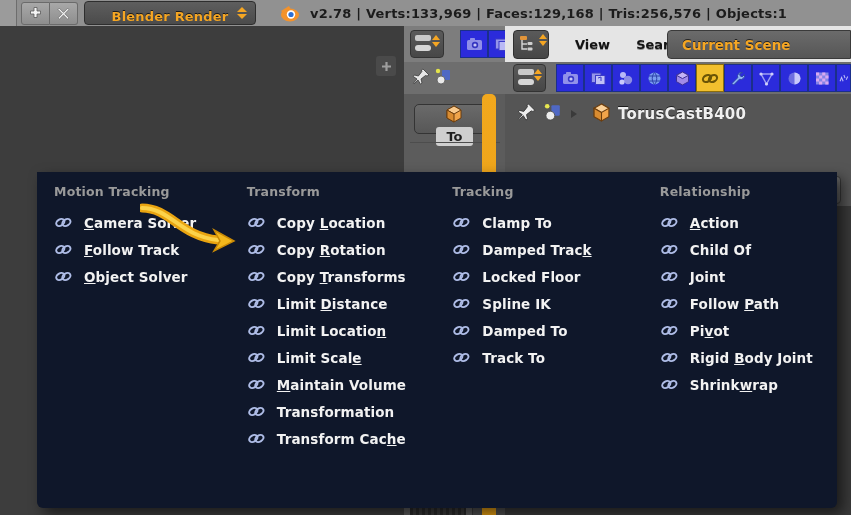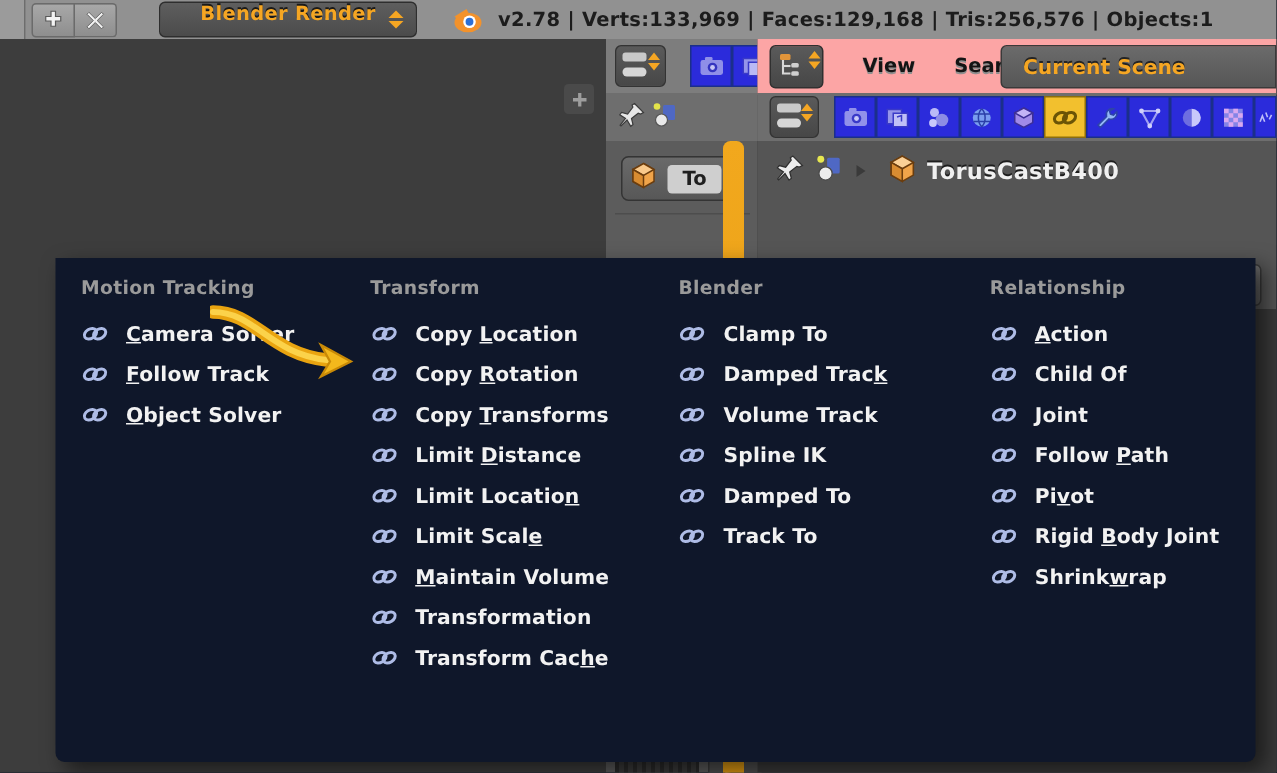--- a/index.html
+++ b/index.html
@@ -28,10 +28,10 @@
   .tb-btn.second{border-top-left-radius:0;border-bottom-left-radius:0;margin-left:0;border-left:none;}
   .tb-btn svg{display:block;}
   #engine-select{
-    margin-left:28px;width:170px;height:22px;
+    margin-left:6px;width:170px;height:22px;
     background:linear-gradient(#5e5e5e,#4b4b4b);
     border:1px solid #2e2e2e;border-radius:4px;
-    display:flex;align-items:flex-start;justify-content:center;
+    display:flex;align-items:flex-end;justify-content:center;
     position:relative;
   }
   #engine-select .lbl{

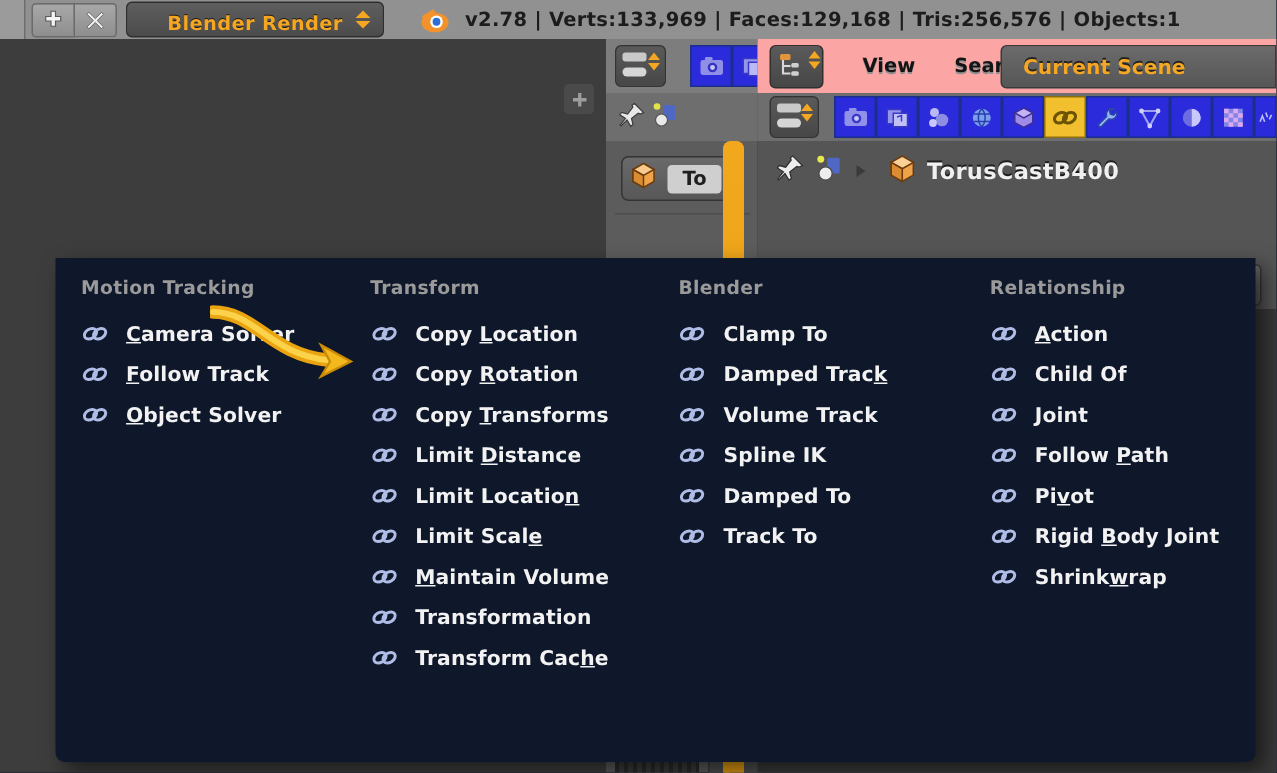--- a/index.html
+++ b/index.html
@@ -131,7 +131,7 @@
   }
   #pr-header{
     position:absolute;left:0;top:0;width:346px;height:36px;
-    background:#fca5a5;border-bottom:1px solid #4a4a4a;
+    background:#e5e5e5;border-bottom:1px solid #4a4a4a;
     display:flex;align-items:center;
   }
   #pr-header .editor-sel{

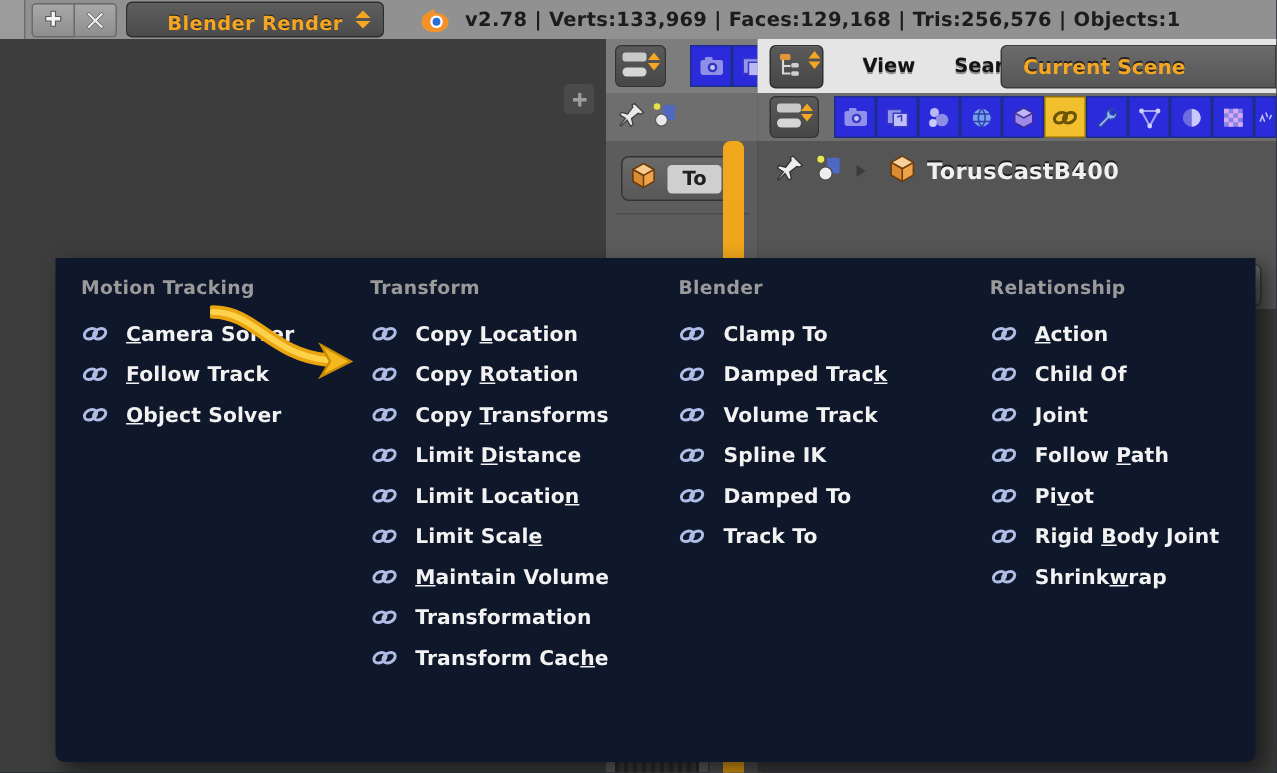--- a/index.html
+++ b/index.html
@@ -98,7 +98,7 @@
     position:absolute;left:10px;top:78px;width:72px;height:28px;
     background:linear-gradient(#6a6a6a,#575757);
     border:1px solid #343434;border-radius:5px;
-    display:flex;align-items:center;
+    display:flex;align-items:center;flex-direction:column;
   }
   #pl-objbtn .cube{margin-left:5px;}
   #pl-objbtn .lbl{

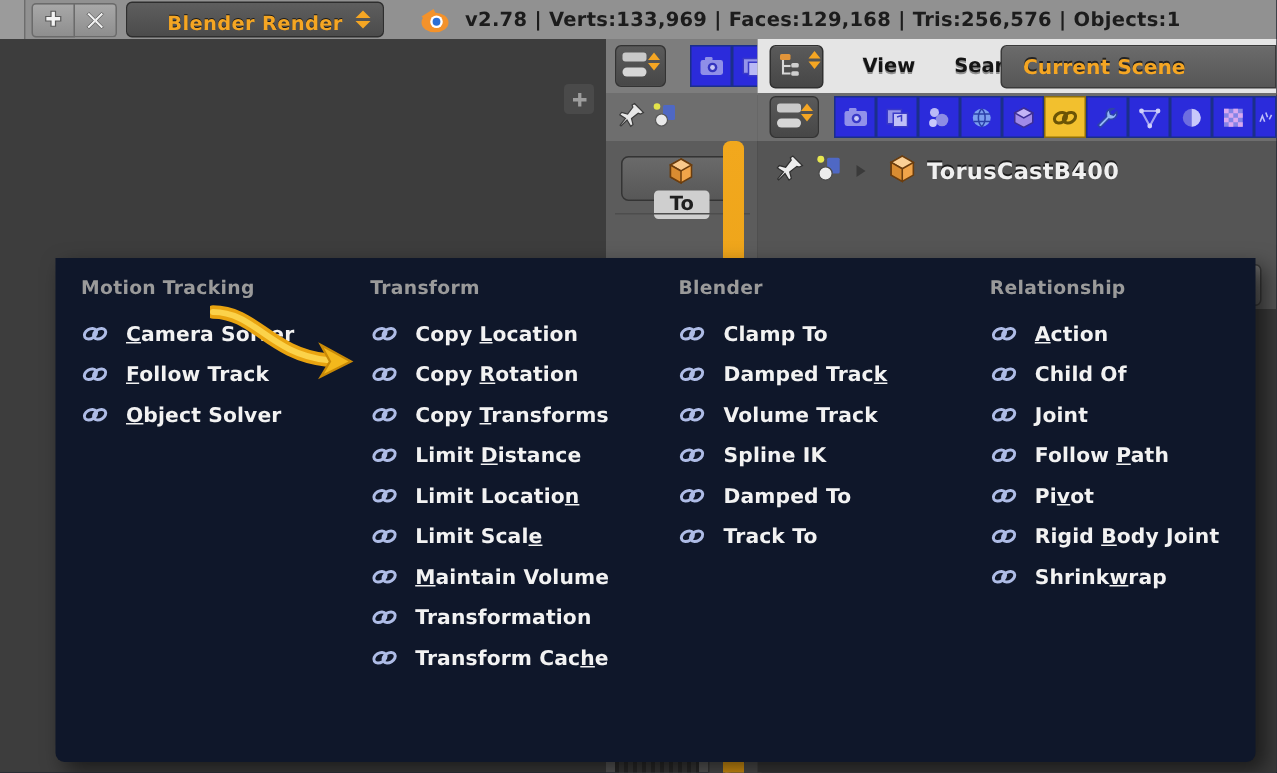--- a/index.html
+++ b/index.html
@@ -589,7 +589,7 @@
       </div>
   </div>
   <div class="menu-col col-tracking">
-    <div class="col-head">Blender</div>
+    <div class="col-head">Tracking</div>
     <div class="col-items">
         <div class="m-item">
           <svg class="chain" width="19" height="15" viewBox="0 0 19 15">

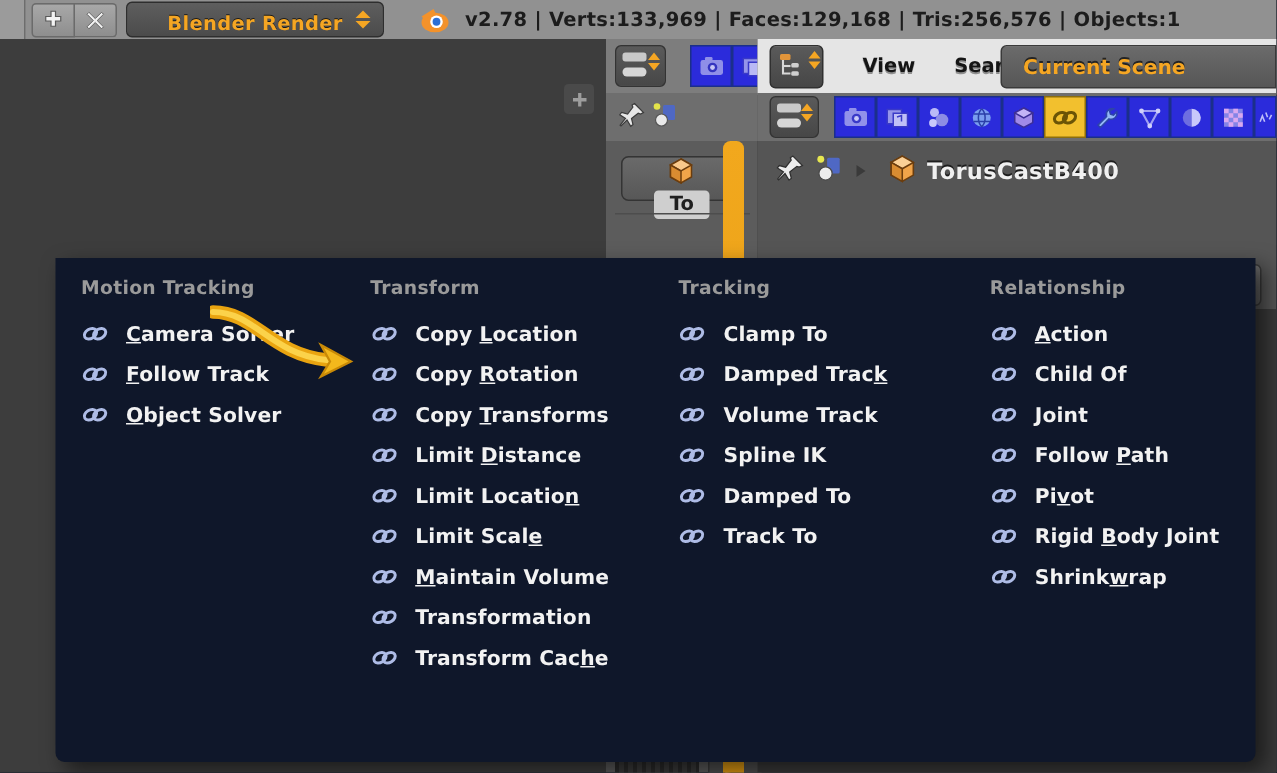--- a/index.html
+++ b/index.html
@@ -610,7 +610,7 @@
             <ellipse cx="6.3" cy="7.5" rx="4.4" ry="3.1" transform="rotate(-32 6.3 7.5)" fill="none" stroke="#aebce6" stroke-width="2"></ellipse>
             <ellipse cx="12.4" cy="7.5" rx="4.4" ry="3.1" transform="rotate(-32 12.4 7.5)" fill="none" stroke="#aebce6" stroke-width="2"></ellipse>
           </svg>
-          <span class="m-lbl">Volume Track</span>
+          <span class="m-lbl">Locked Floor</span>
         </div>
         <div class="m-item">
           <svg class="chain" width="19" height="15" viewBox="0 0 19 15">

